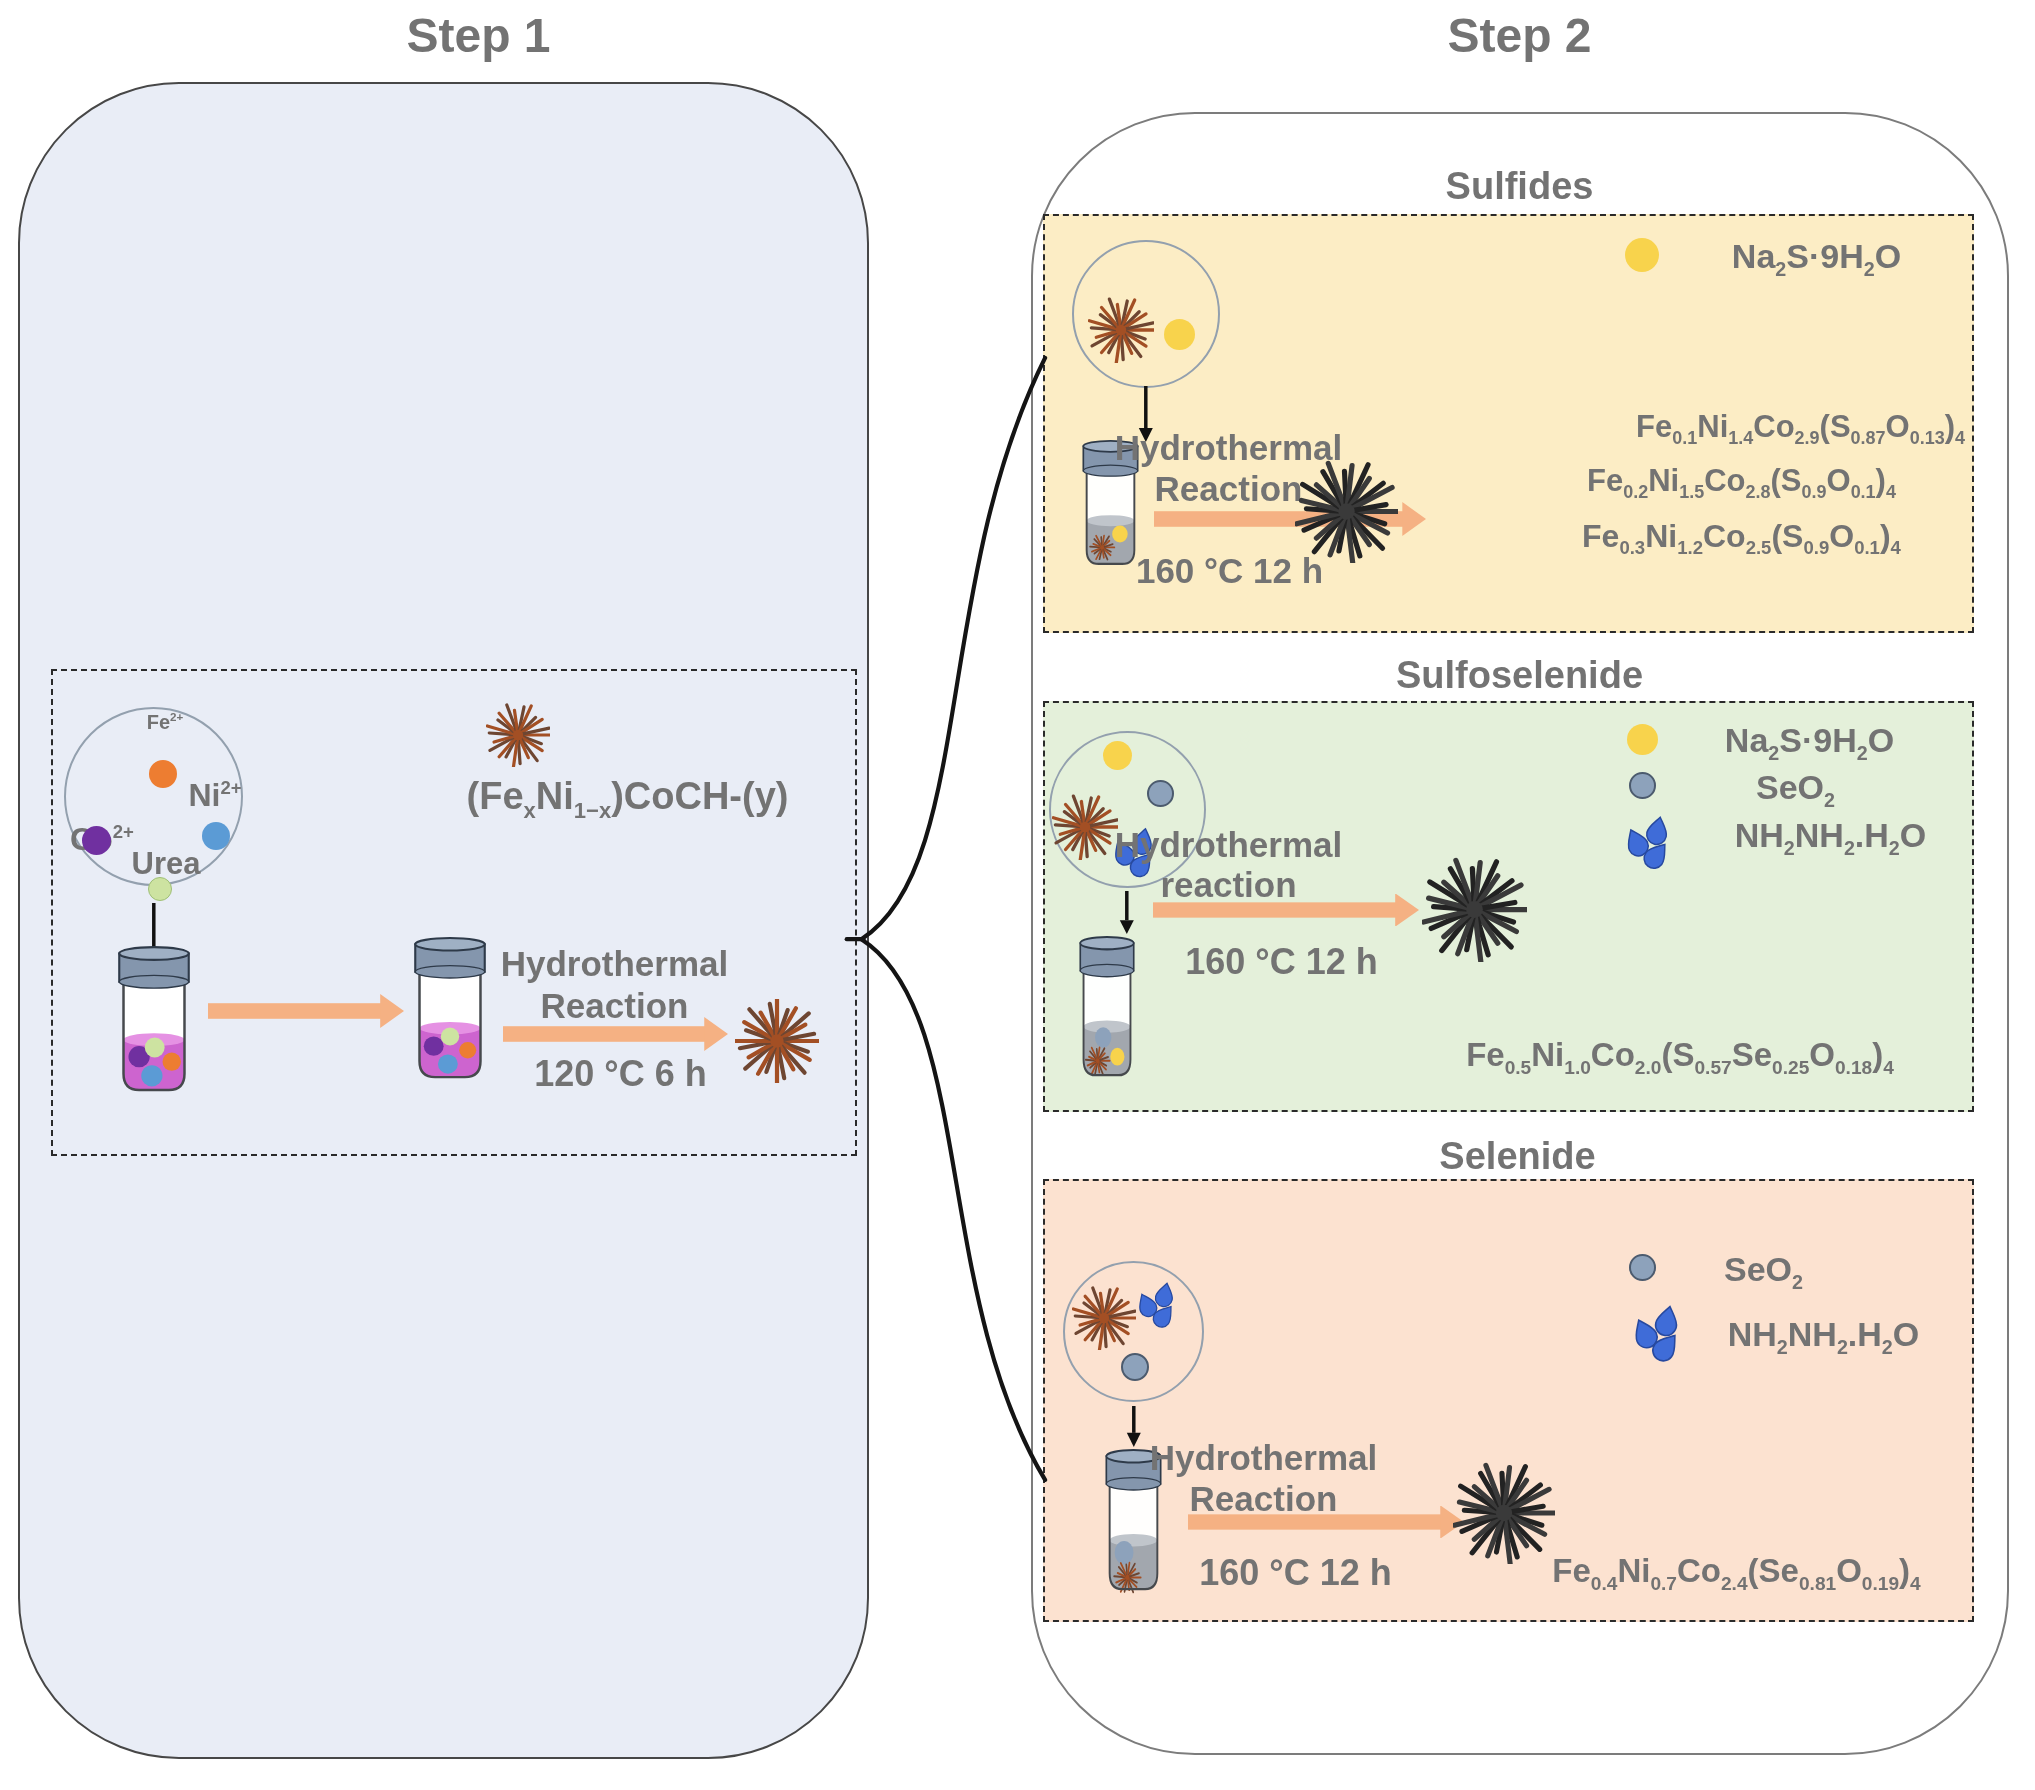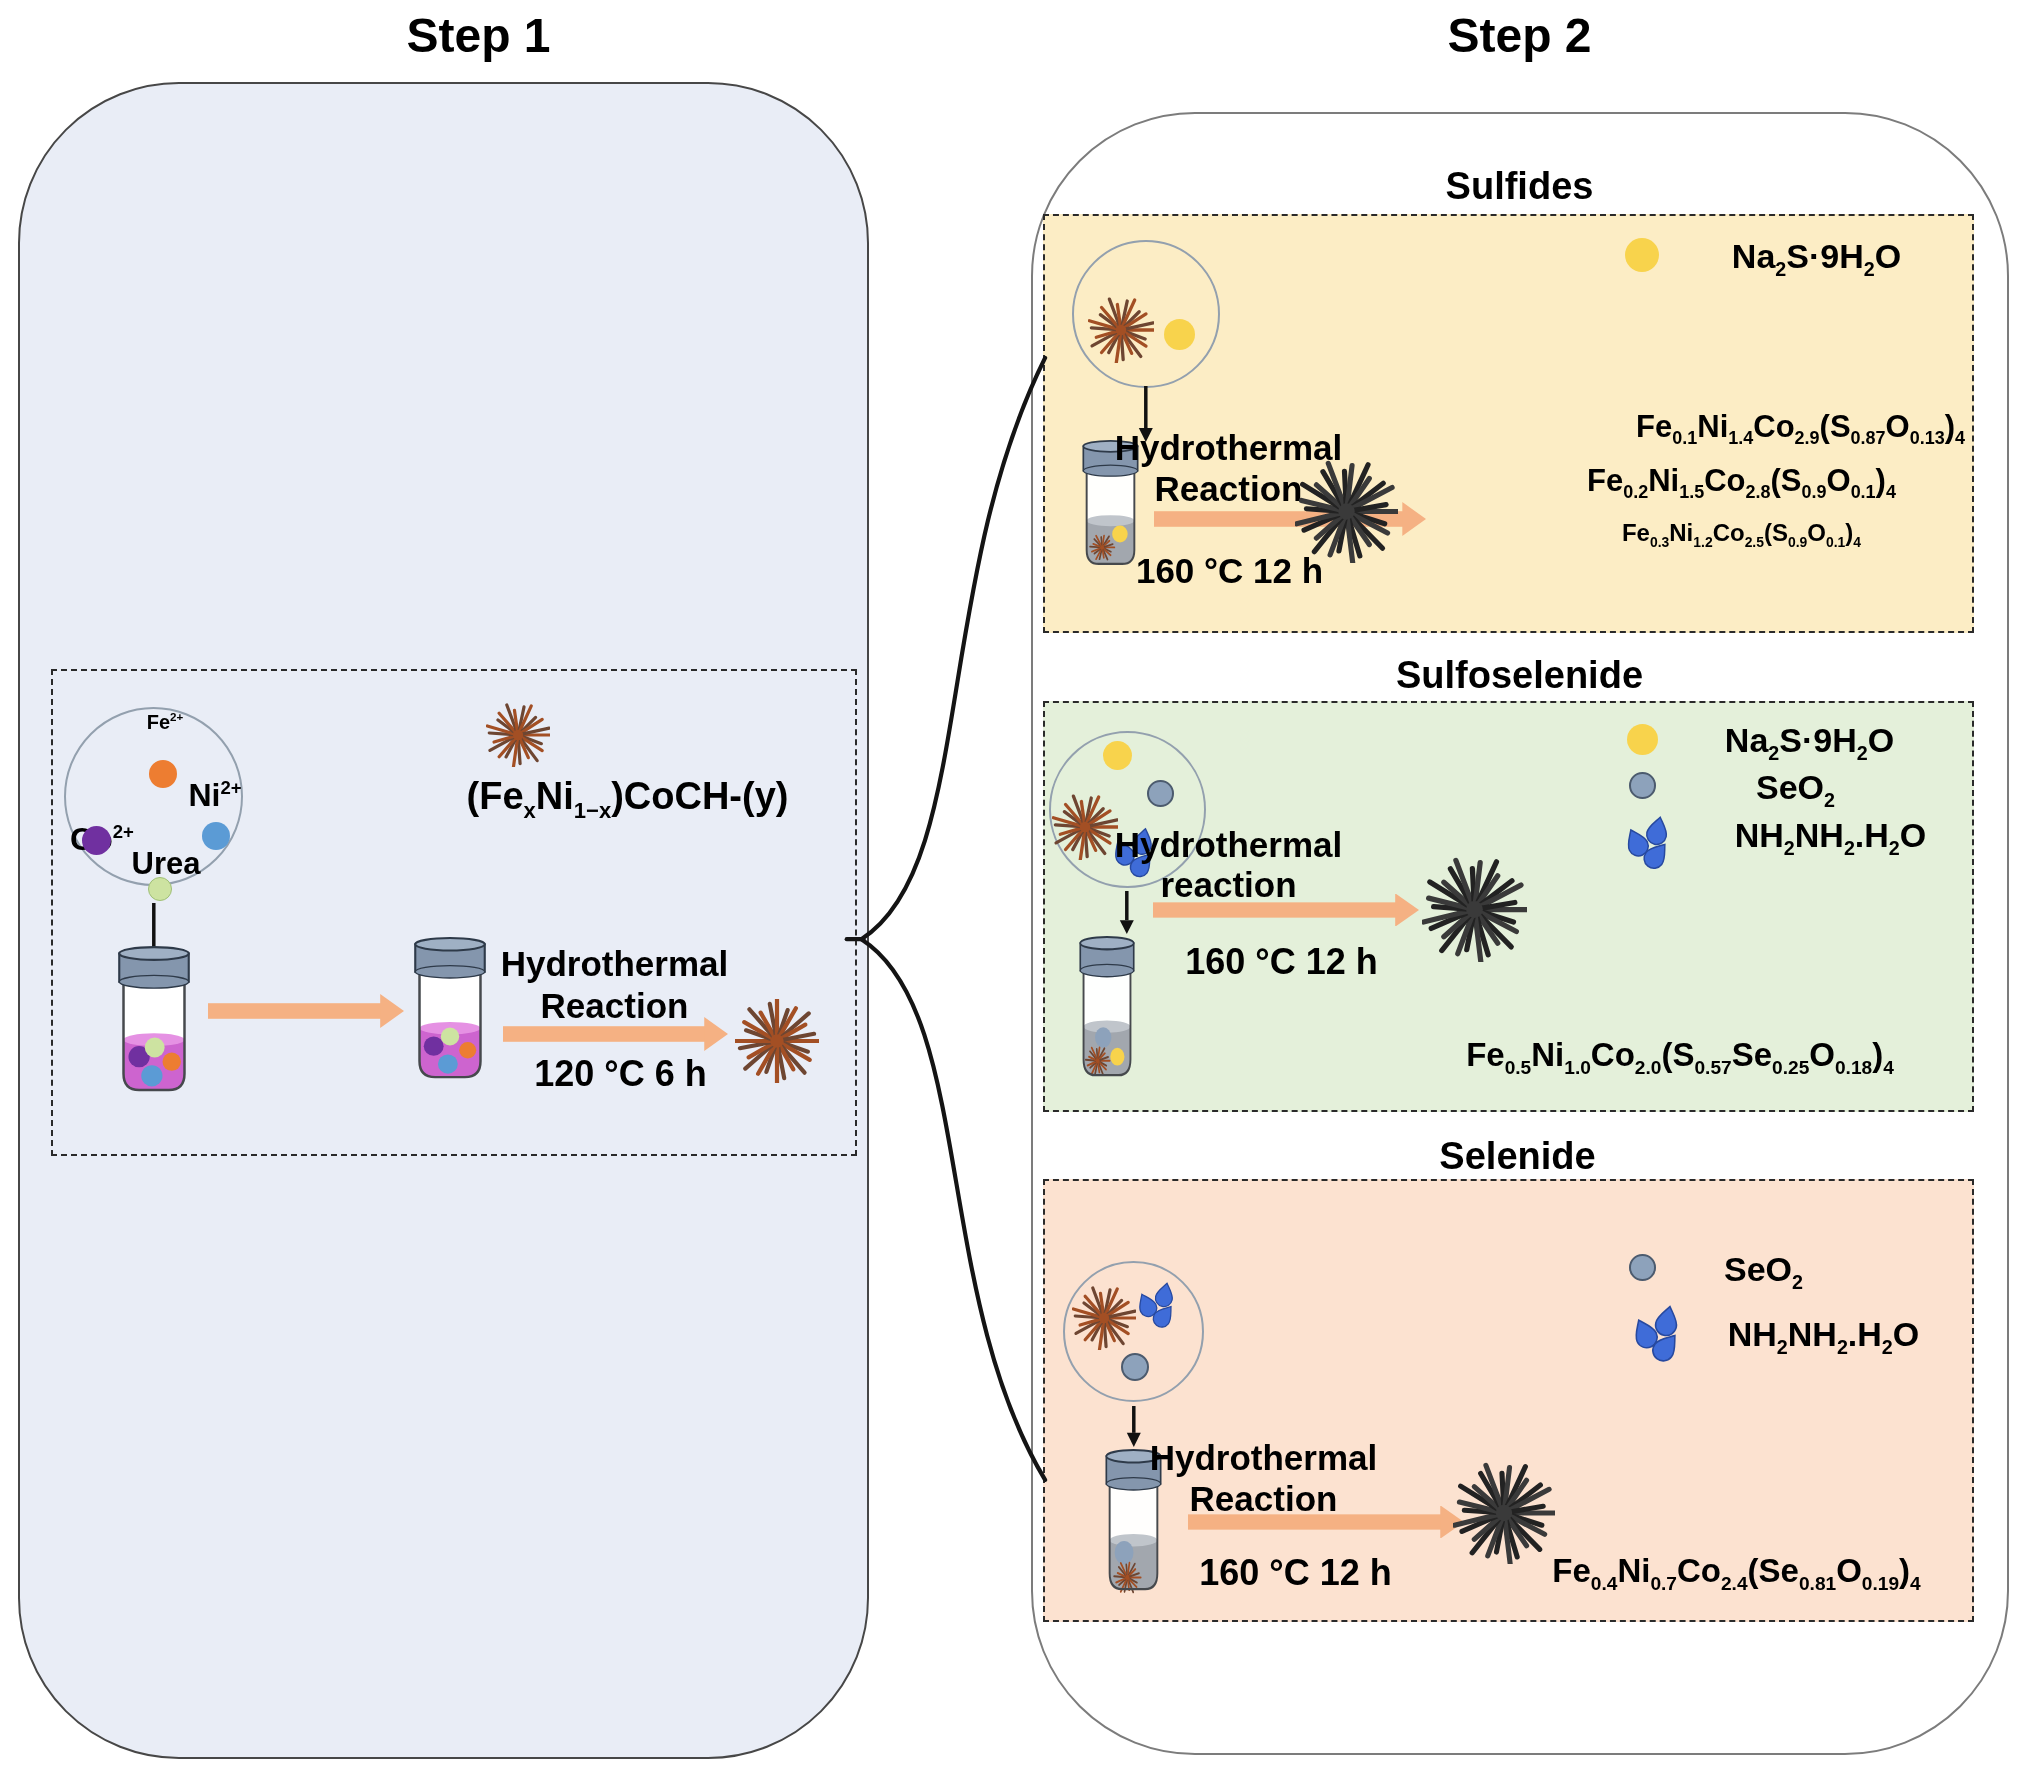--- a/index.html
+++ b/index.html
@@ -6,7 +6,7 @@
   .canvas{position:relative;width:2035px;height:1791px;background:#ffffff;
           font-family:"Liberation Sans",sans-serif;overflow:hidden;color:#111;}
   .abs{position:absolute;}
-  .t{position:absolute;font-weight:bold;color:#000000;text-align:center;line-height:1.06;white-space:nowrap;}
+  .t{position:absolute;font-weight:bold;color:#737373;text-align:center;line-height:1.06;white-space:nowrap;}
   .t sub{font-size:.58em;}
   .t sup{font-size:.58em;}
   .panel{position:absolute;box-sizing:border-box;}

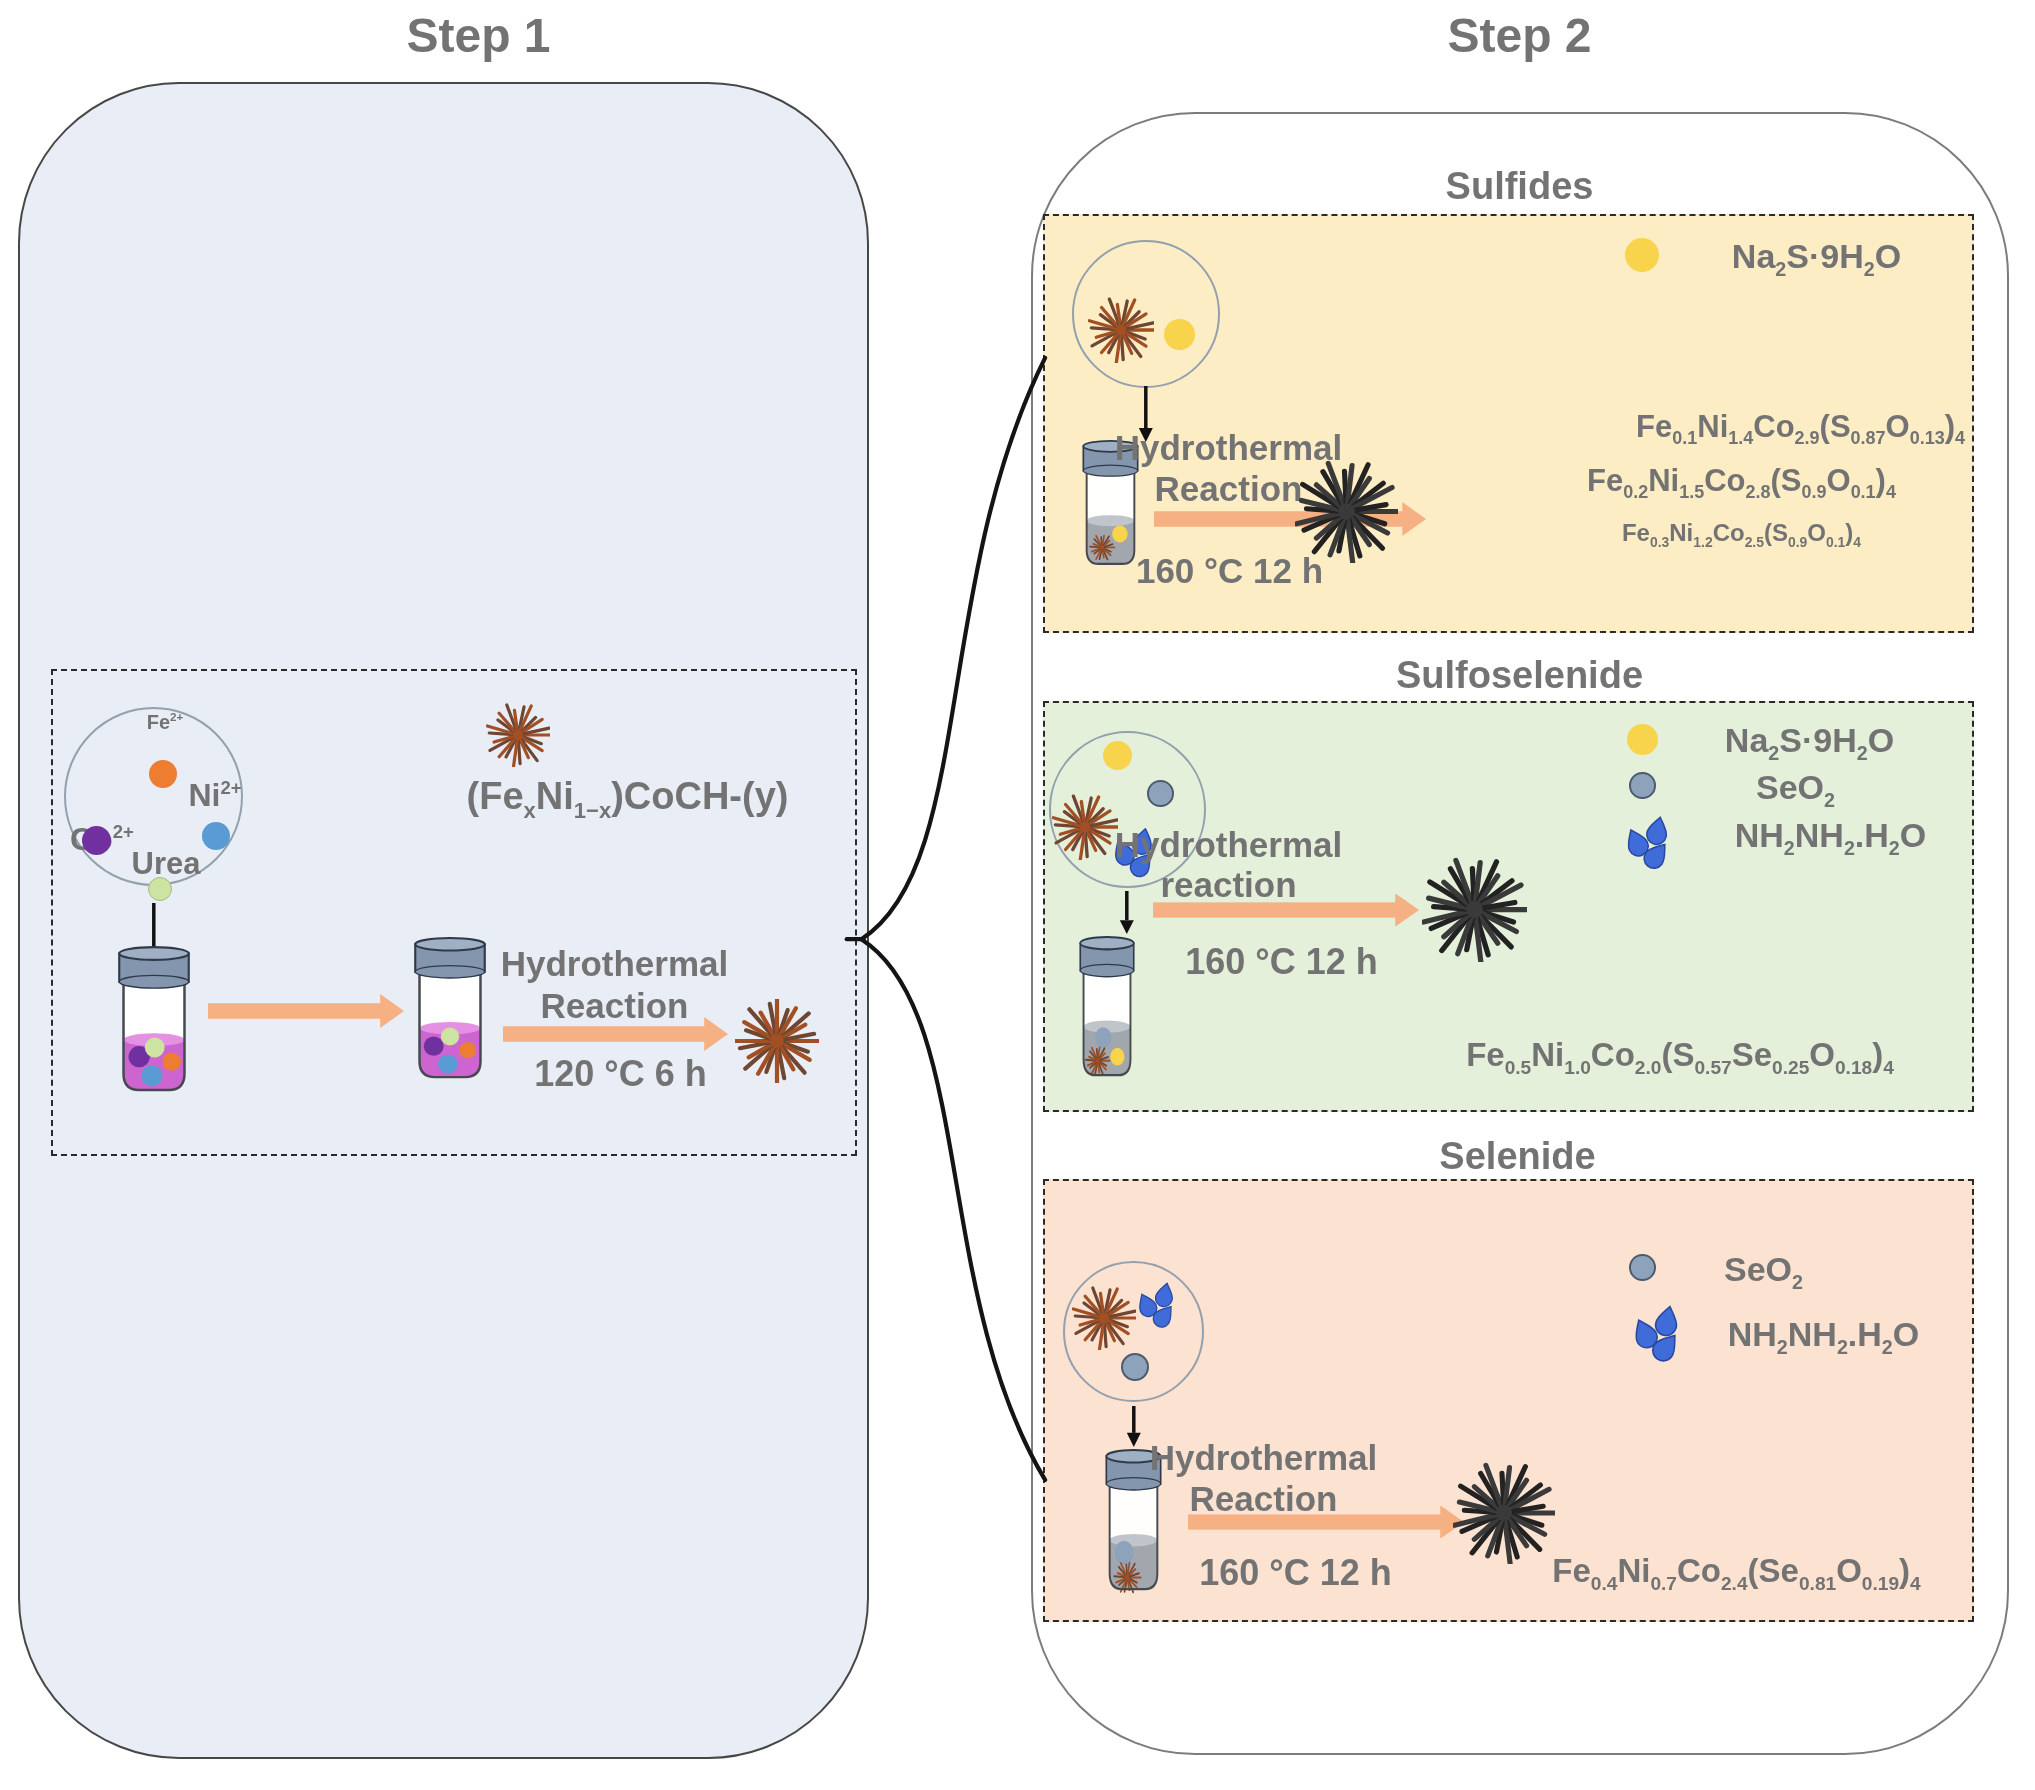--- a/index.html
+++ b/index.html
@@ -275,7 +275,7 @@
 
   <div class="t" style="left:1518px;top:411px;width:447px;font-size:31px;text-align:right;">Fe<sub>0.1</sub>Ni<sub>1.4</sub>Co<sub>2.9</sub>(S<sub>0.87</sub>O<sub>0.13</sub>)<sub>4</sub></div>
   <div class="t" style="left:1518px;top:465px;width:447px;font-size:31px;">Fe<sub>0.2</sub>Ni<sub>1.5</sub>Co<sub>2.8</sub>(S<sub>0.9</sub>O<sub>0.1</sub>)<sub>4</sub></div>
-  <div class="t" style="left:1518px;top:520px;width:447px;font-size:24px;">Fe<sub>0.3</sub>Ni<sub>1.2</sub>Co<sub>2.5</sub>(S<sub>0.9</sub>O<sub>0.1</sub>)<sub>4</sub></div>
+  <div class="t" style="left:1518px;top:520px;width:447px;font-size:32px;">Fe<sub>0.3</sub>Ni<sub>1.2</sub>Co<sub>2.5</sub>(S<sub>0.9</sub>O<sub>0.1</sub>)<sub>4</sub></div>
 
   <div class="t" style="left:1310px;top:655px;width:419px;font-size:38px;">Sulfoselenide</div>
   <div class="dashedbox" style="left:1043px;top:701px;width:931px;height:411px;background:#e4f0da;"></div>

